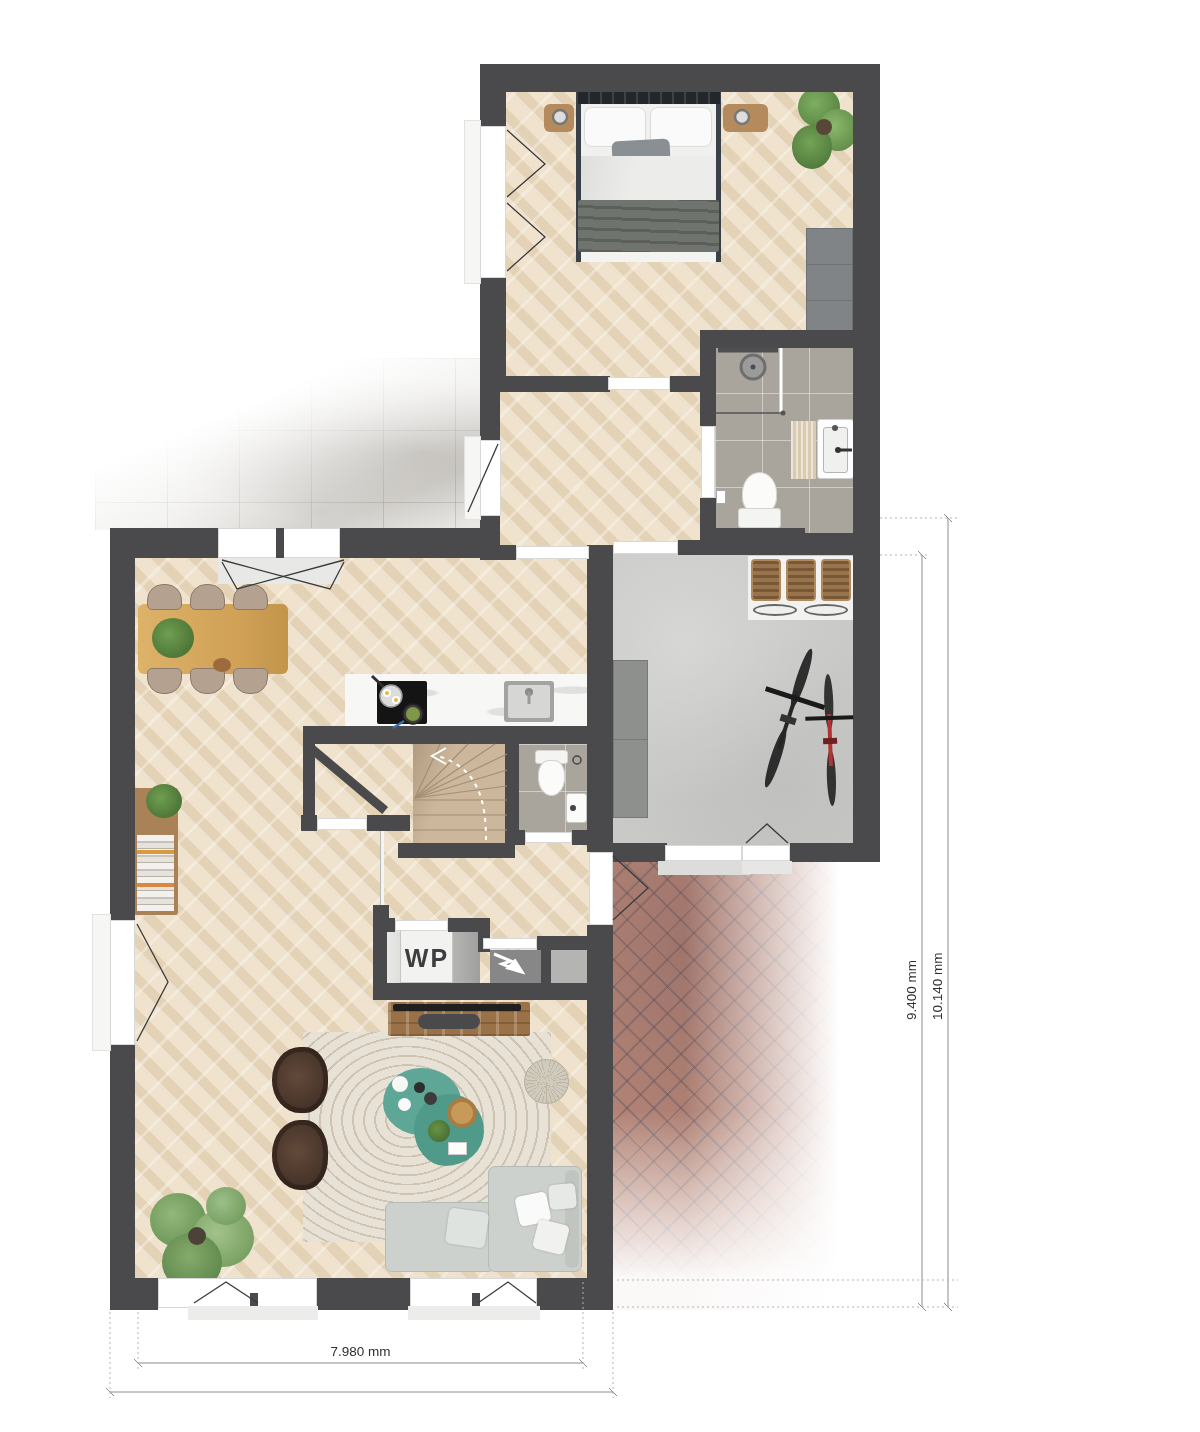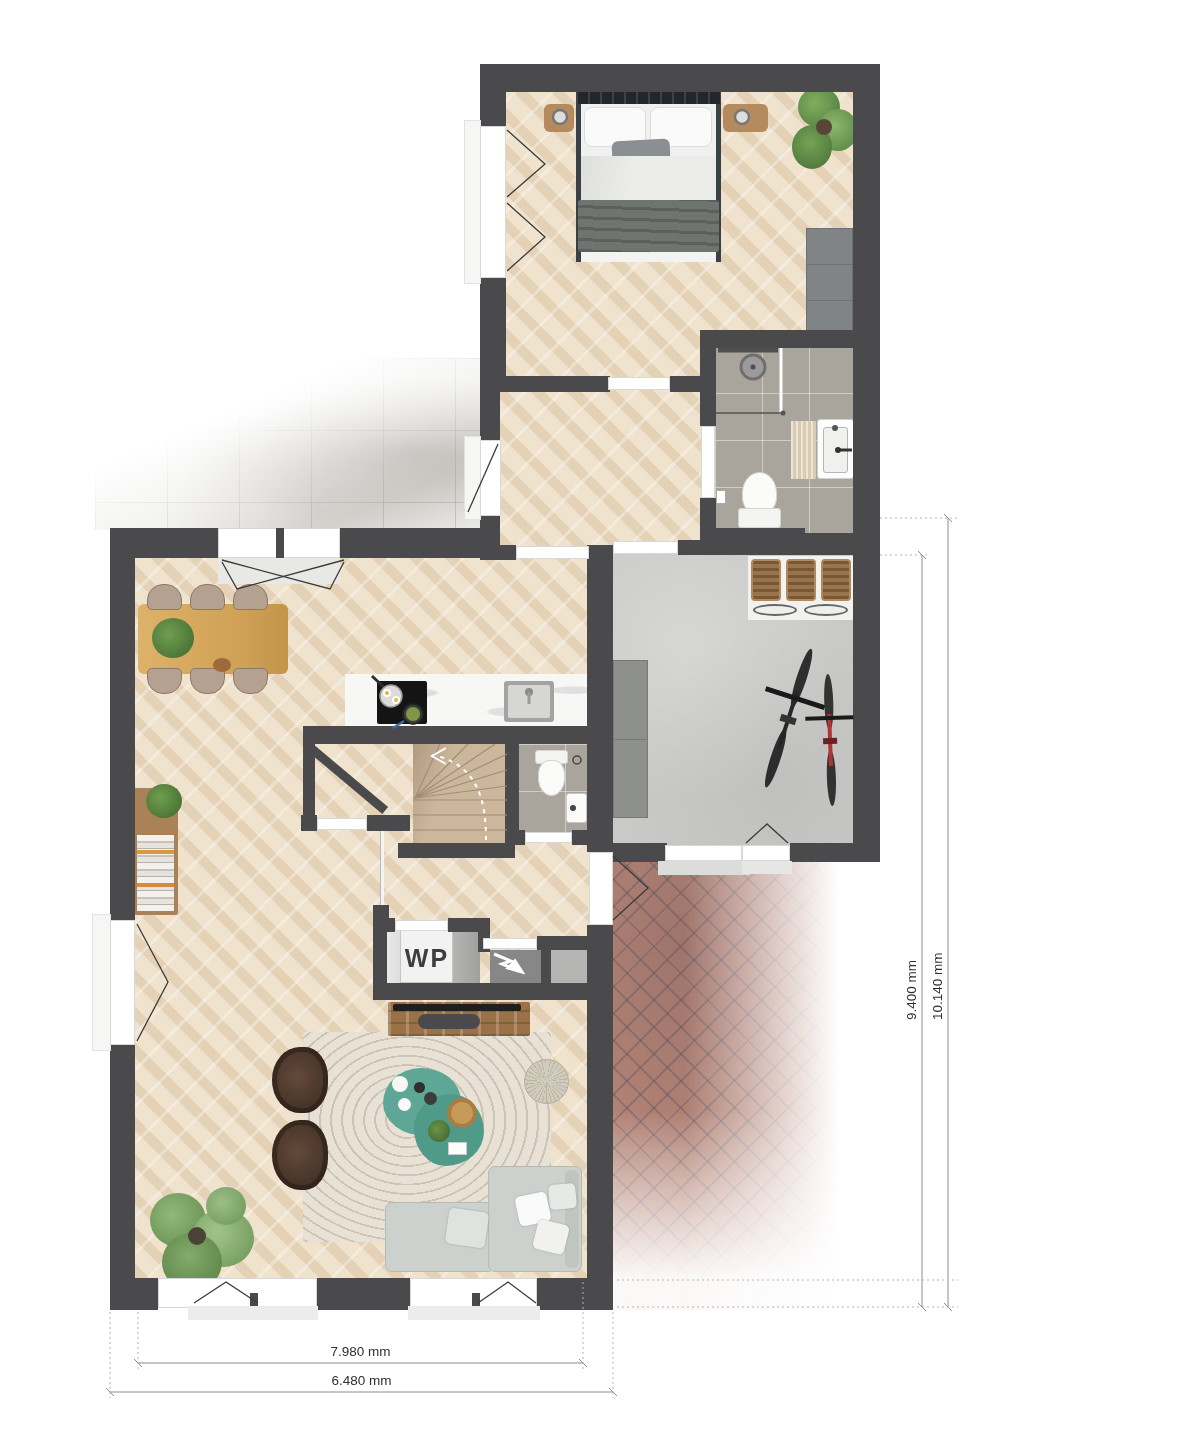--- a/index.html
+++ b/index.html
@@ -376,7 +376,6 @@
 
   <div id="wp-text">WP</div>
   <div class="dim-label" style="left:138px;top:1344px;width:445px;text-align:center;">7.980 mm</div>
-  <div class="dim-label" style="left:110px;top:1373px;width:503px;text-align:center;">6.480 mm</div>
   <div class="dim-label dim-label-v" style="left:919px;top:1005px;">9.400 mm</div>
   <div class="dim-label dim-label-v" style="left:945px;top:1005px;">10.140 mm</div>
 </div>

